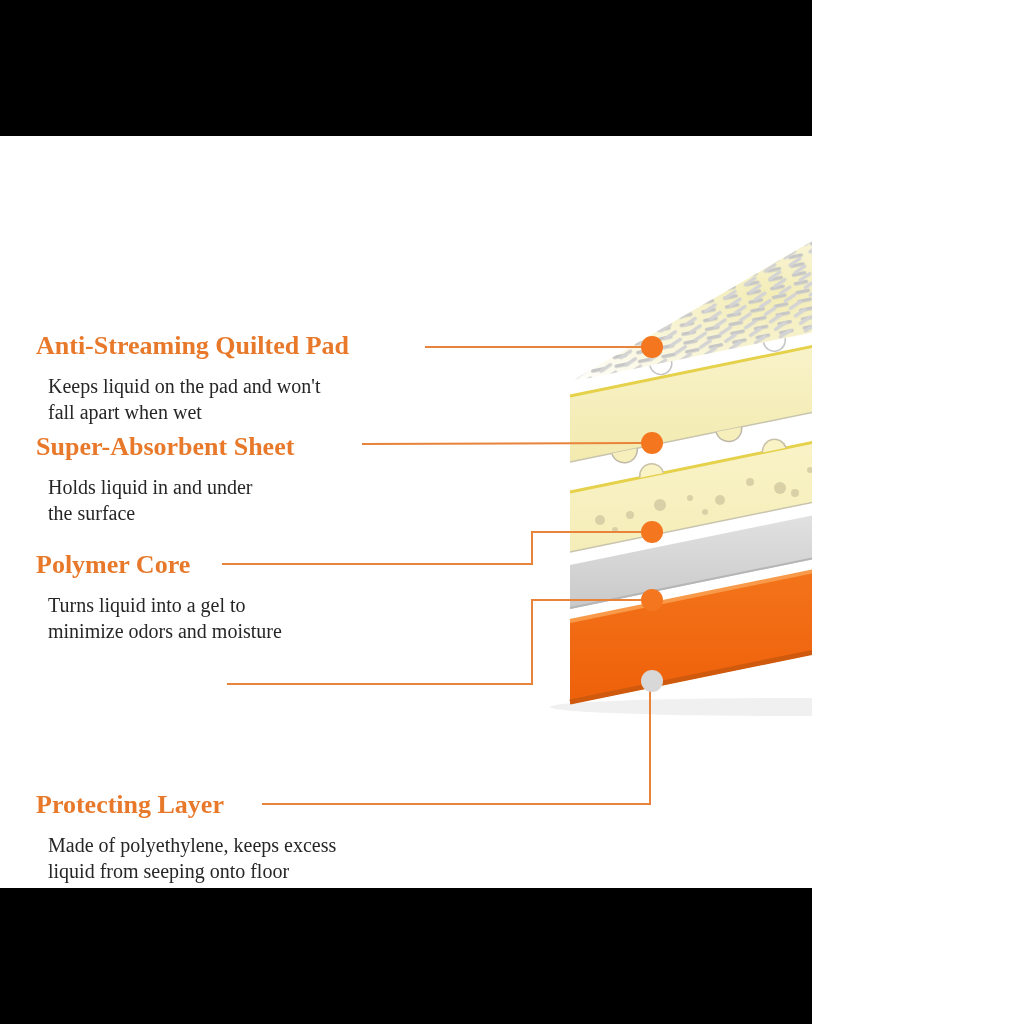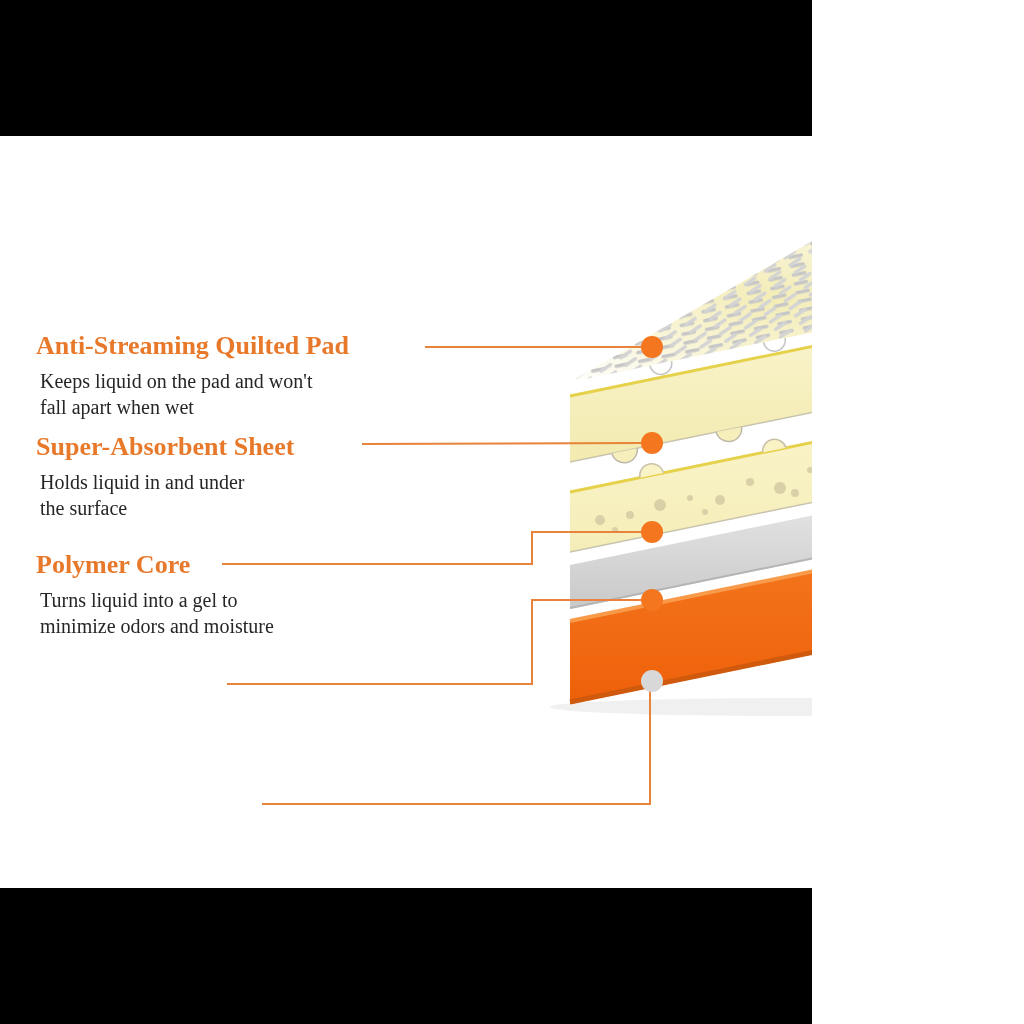--- a/index.html
+++ b/index.html
@@ -18,7 +18,7 @@
     color:#E8792B;letter-spacing:0;
   }
   .label p{
-    margin:4px;font-size:20px;line-height:26px;color:#262626;white-space:pre-line;
+    margin:12px;font-size:20px;line-height:26px;color:#262626;white-space:pre-line;
   }
 </style>
 </head>

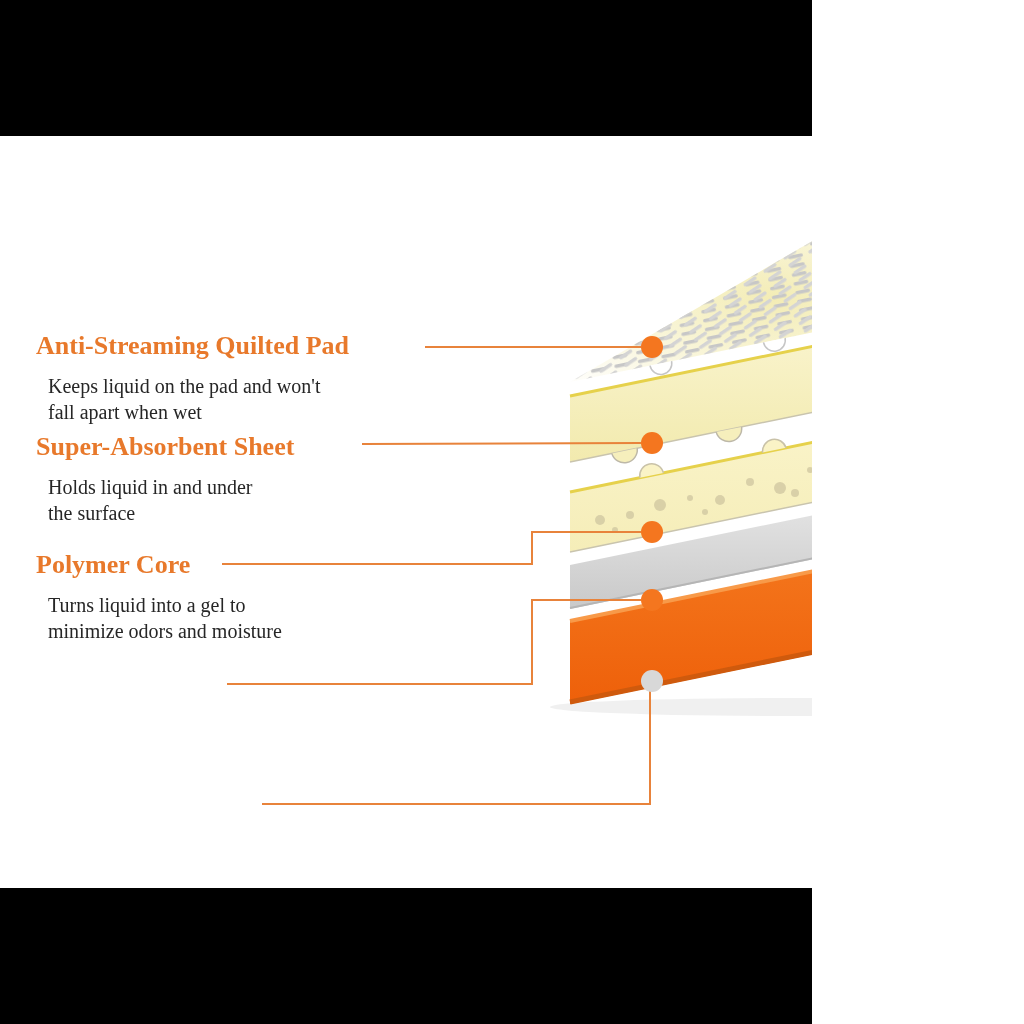--- a/index.html
+++ b/index.html
@@ -162,6 +162,11 @@
     </div>
     <div class="label" style="top:670px">
     </div>
+    <div class="label" style="top:790px">
+      <h2>Protecting Layer</h2>
+      <p>Made of polyethylene, keeps excess
+liquid from seeping onto floor</p>
+    </div>
   </div>
 
   <div class="bar top"></div>

